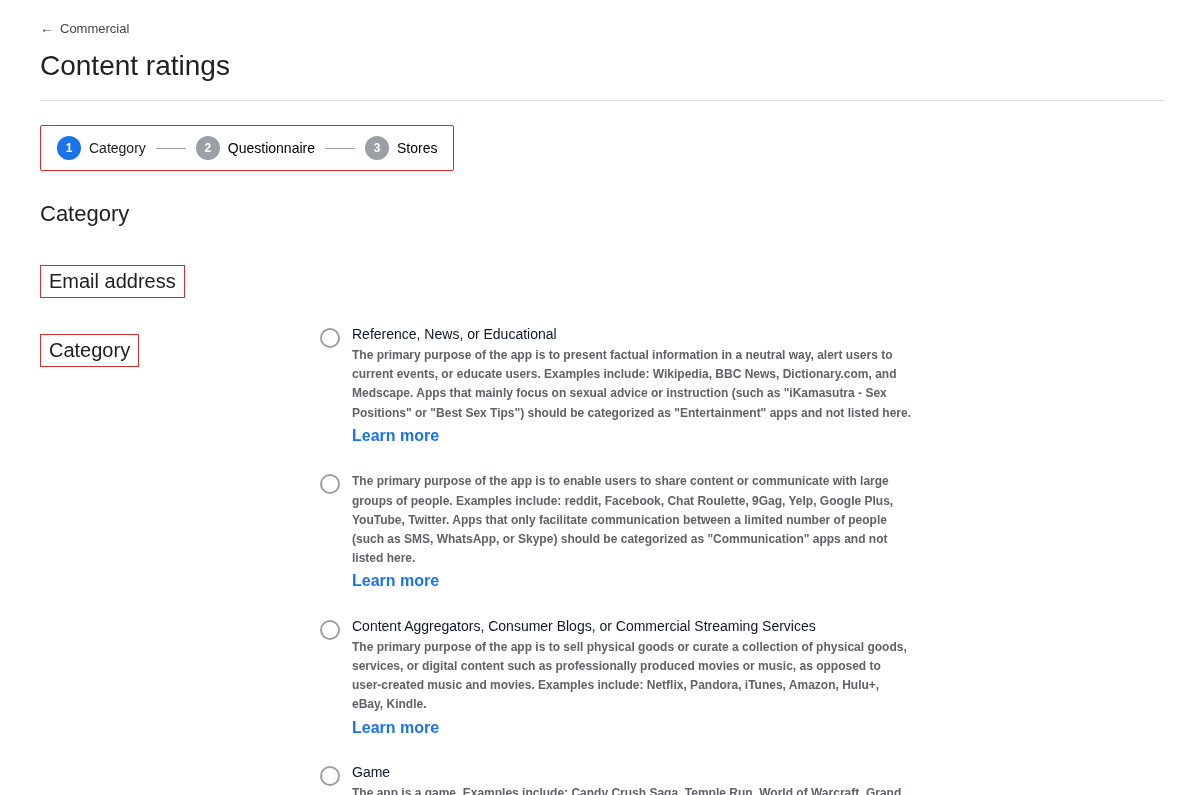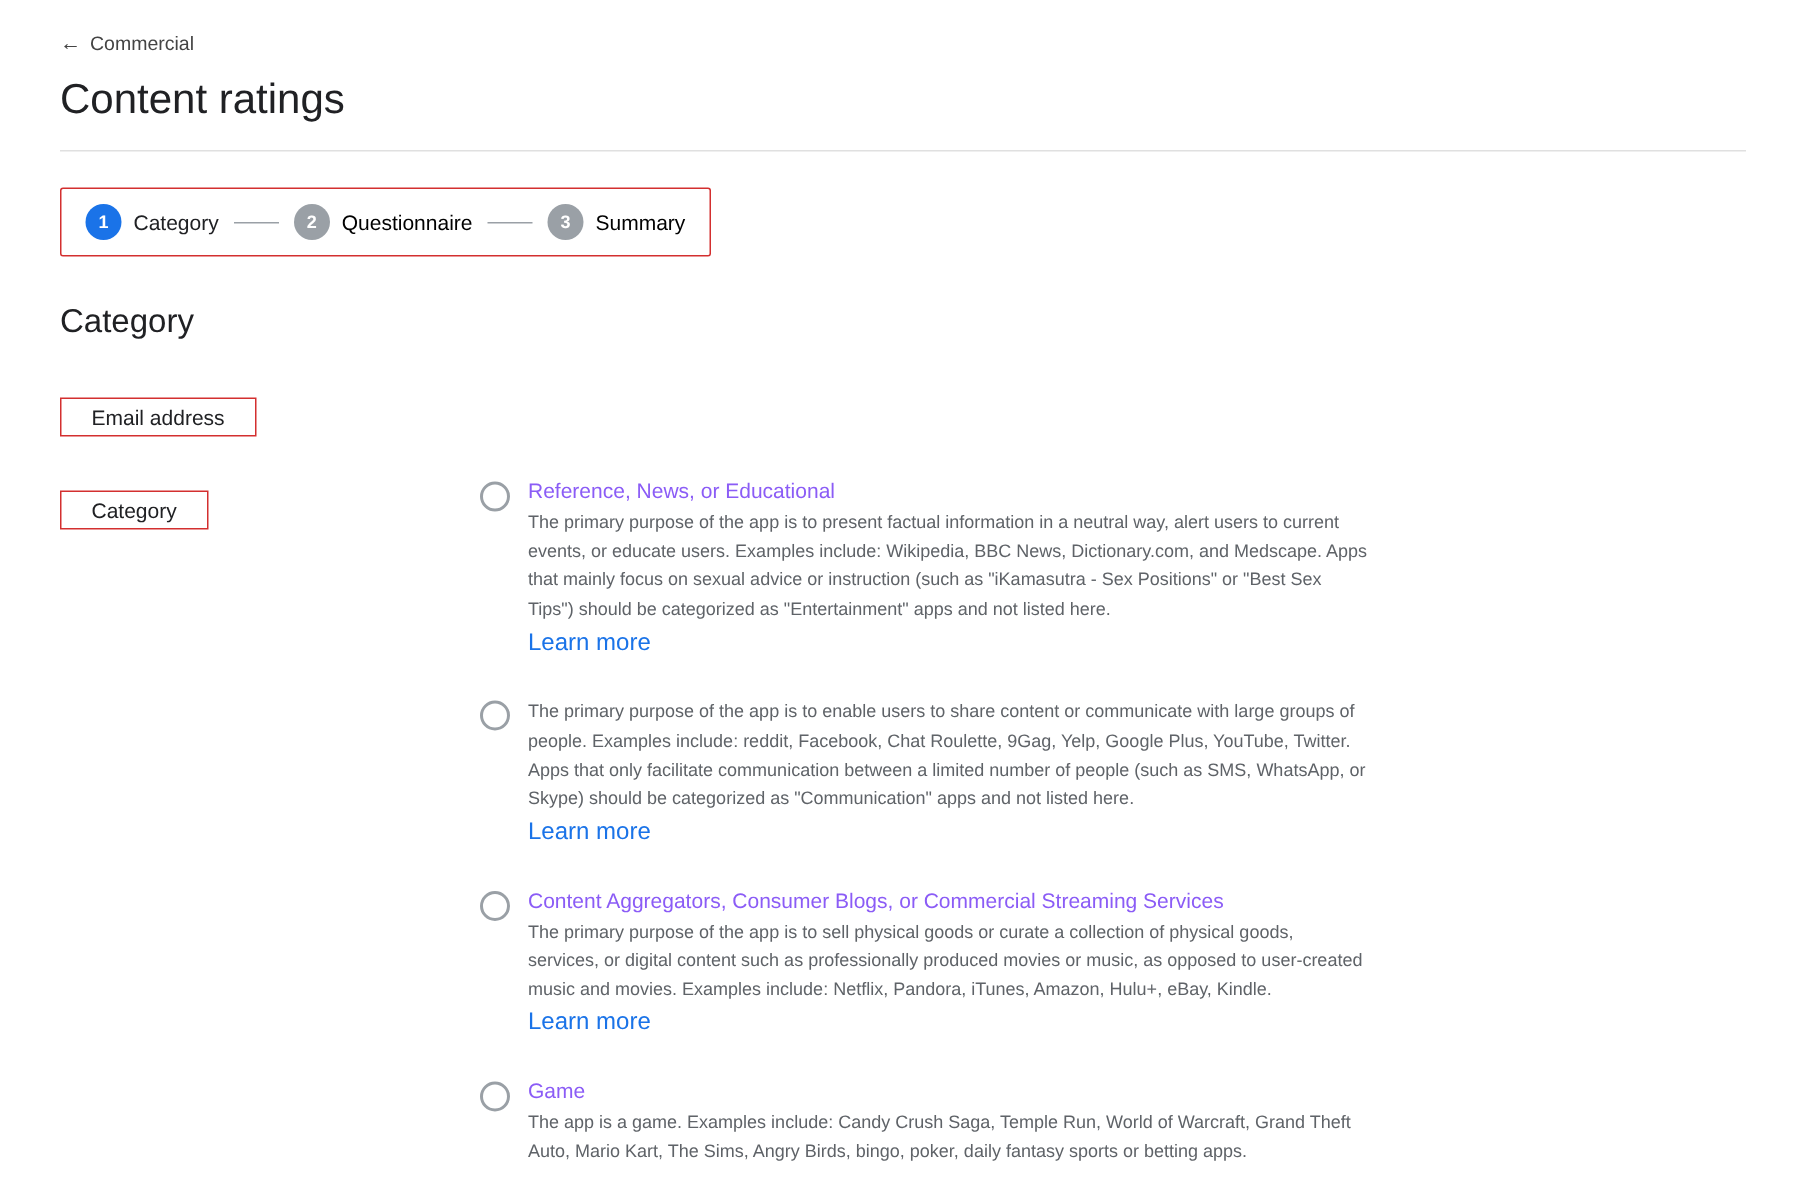--- a/index.html
+++ b/index.html
@@ -207,7 +207,7 @@
     <div class="step-divider"></div>
     <div class="step">
       <div class="step-circle inactive">3</div>
-      <span class="step-label inactive">Summary</span>
+      <span class="step-label inactive">Stores</span>
     </div>
   </div>
 

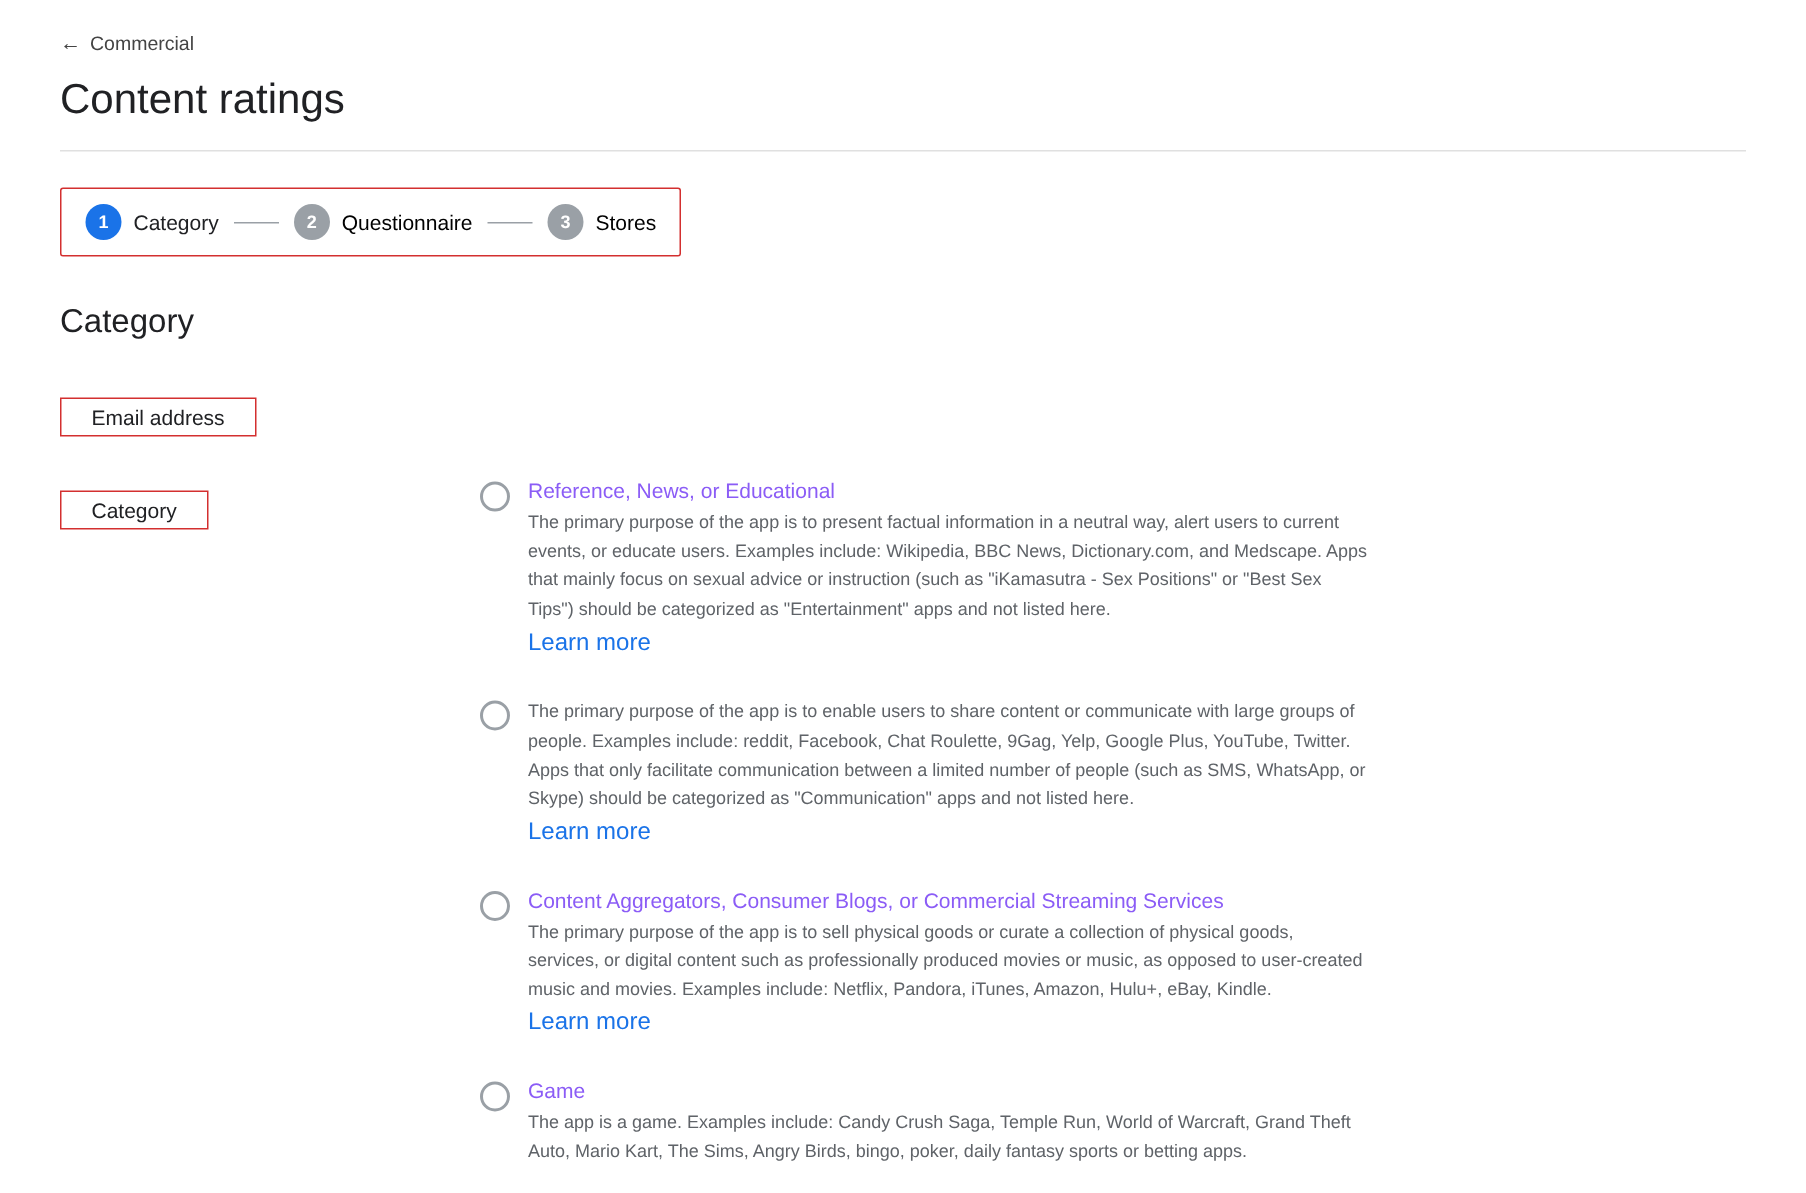--- a/index.html
+++ b/index.html
@@ -105,10 +105,10 @@
       padding-top: 8px;
     }
     .form-label {
-      font-size: 14px;
+      font-size: 20px;
       color: #202124;
       border: 1.5px solid #d32f2f;
-      padding: 4px 20px;
+      padding: 4px 8px;
       display: inline-block;
     }
     .form-content-col {

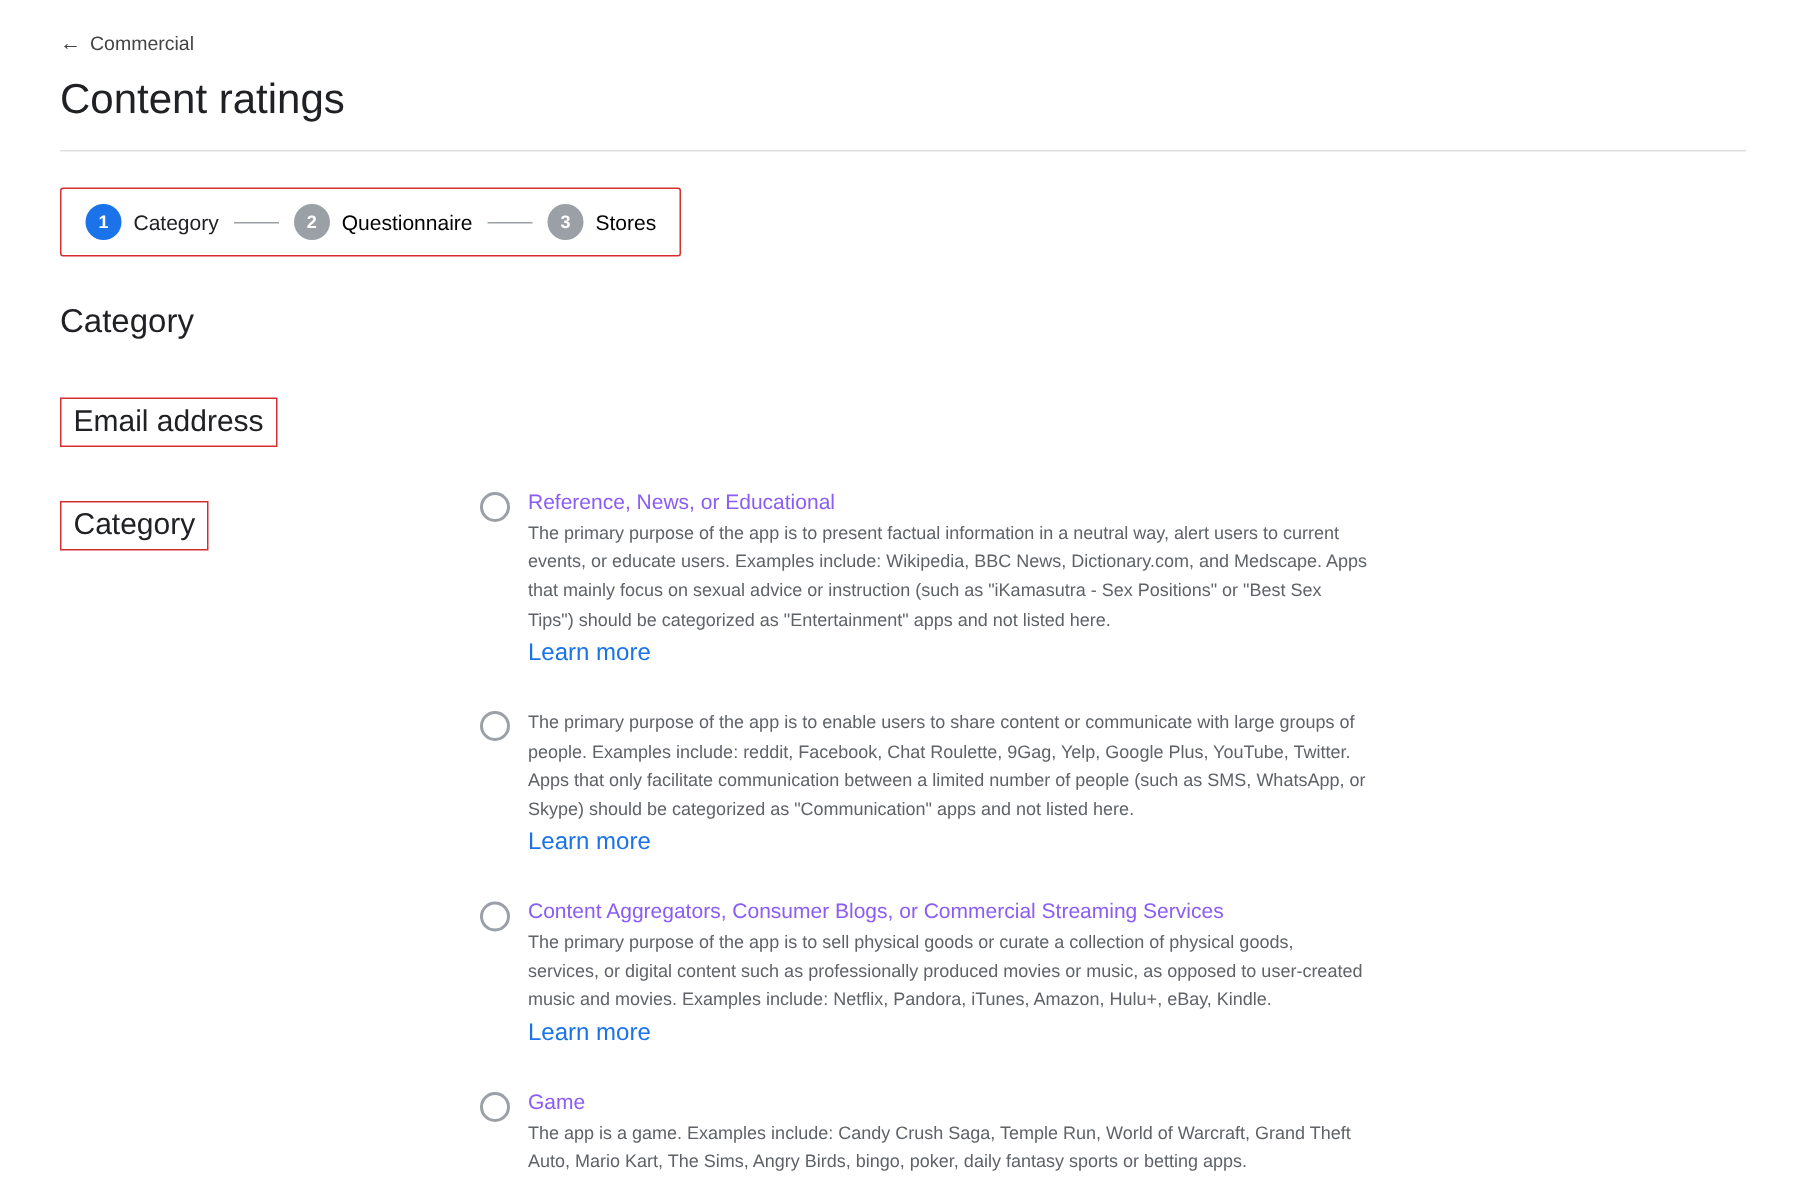--- a/index.html
+++ b/index.html
@@ -161,7 +161,7 @@
     .radio-title {
       font-size: 14px;
       font-weight: 400;
-      color: #8b5cf6;
+      color: #0f172a;
       margin-bottom: 4px;
     }
     .radio-desc {

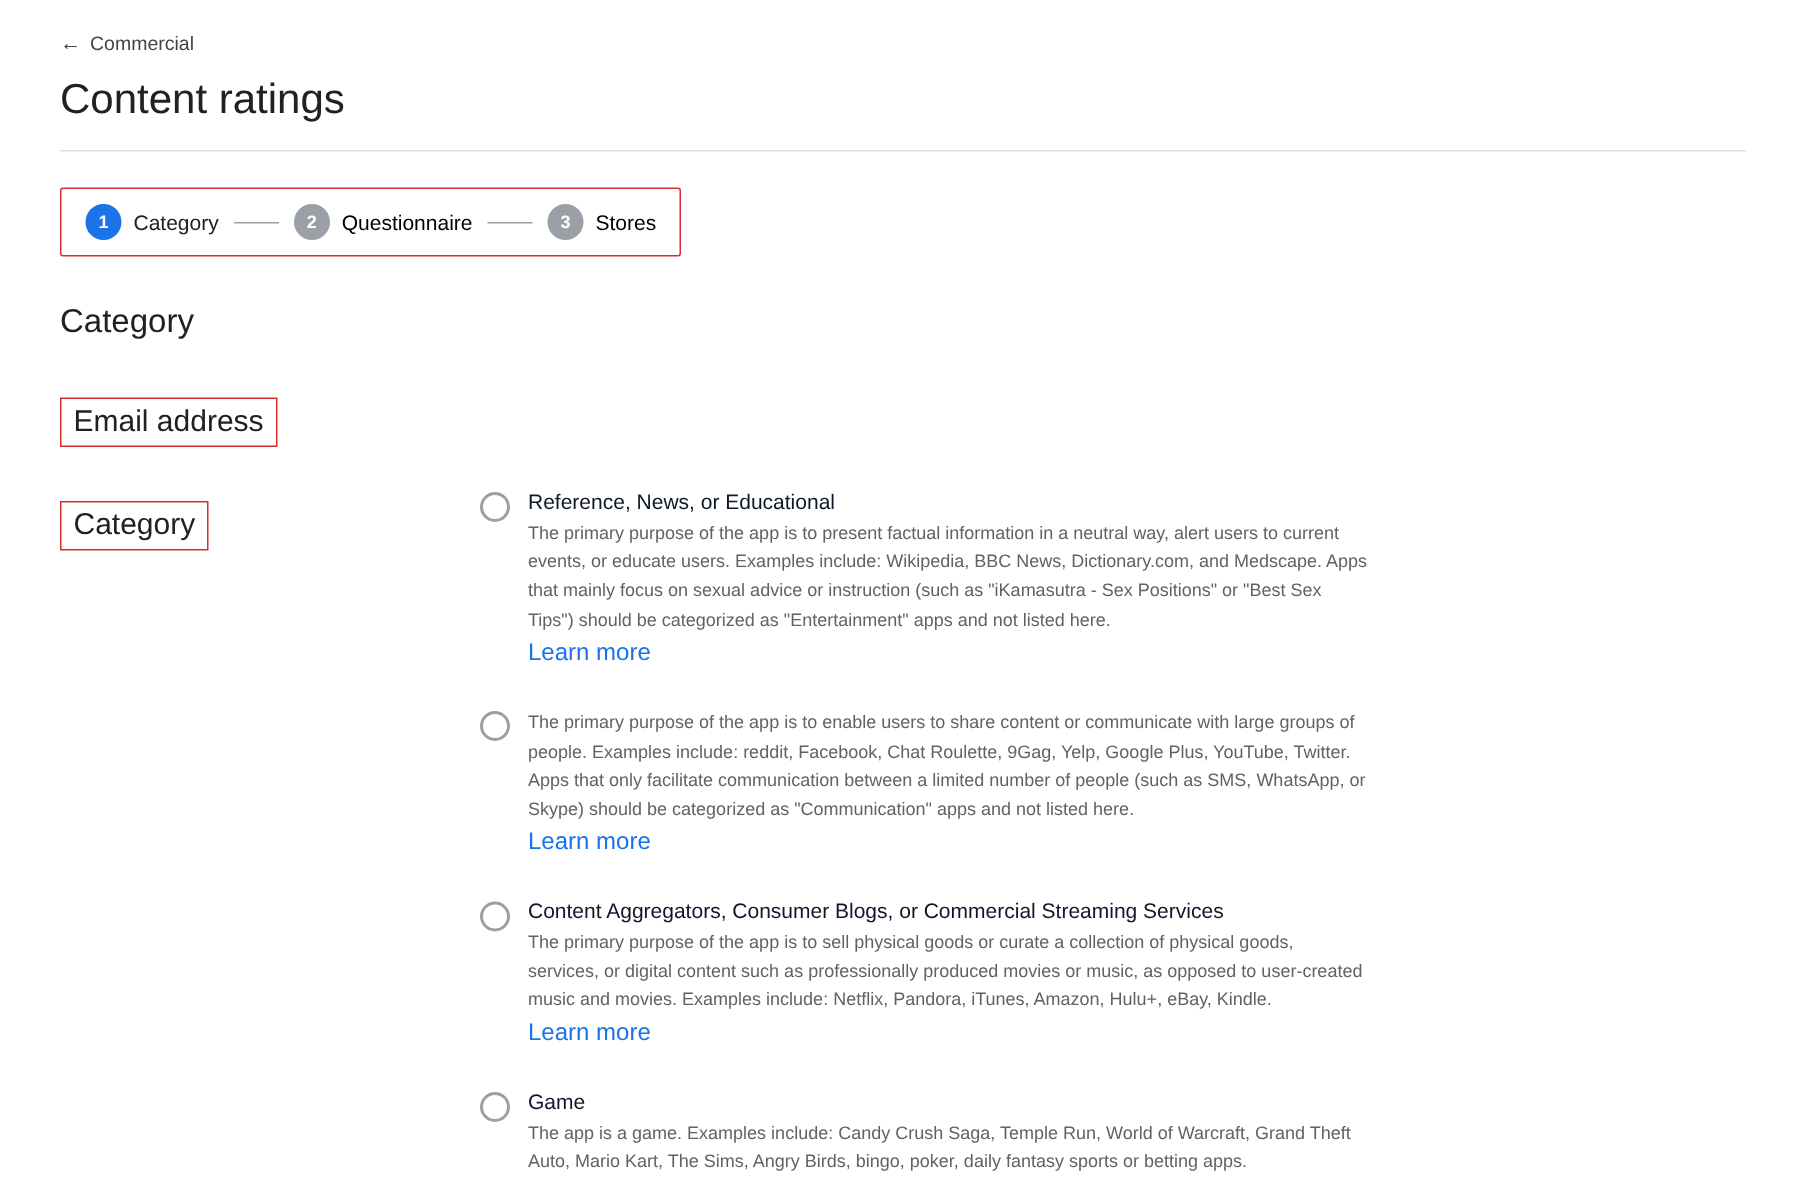--- a/index.html
+++ b/index.html
@@ -169,6 +169,7 @@
       color: #5f6368;
       line-height: 1.6;
       max-width: 560px;
+      font-weight: bold;
     }
     .learn-more {
       color: #1a73e8;

